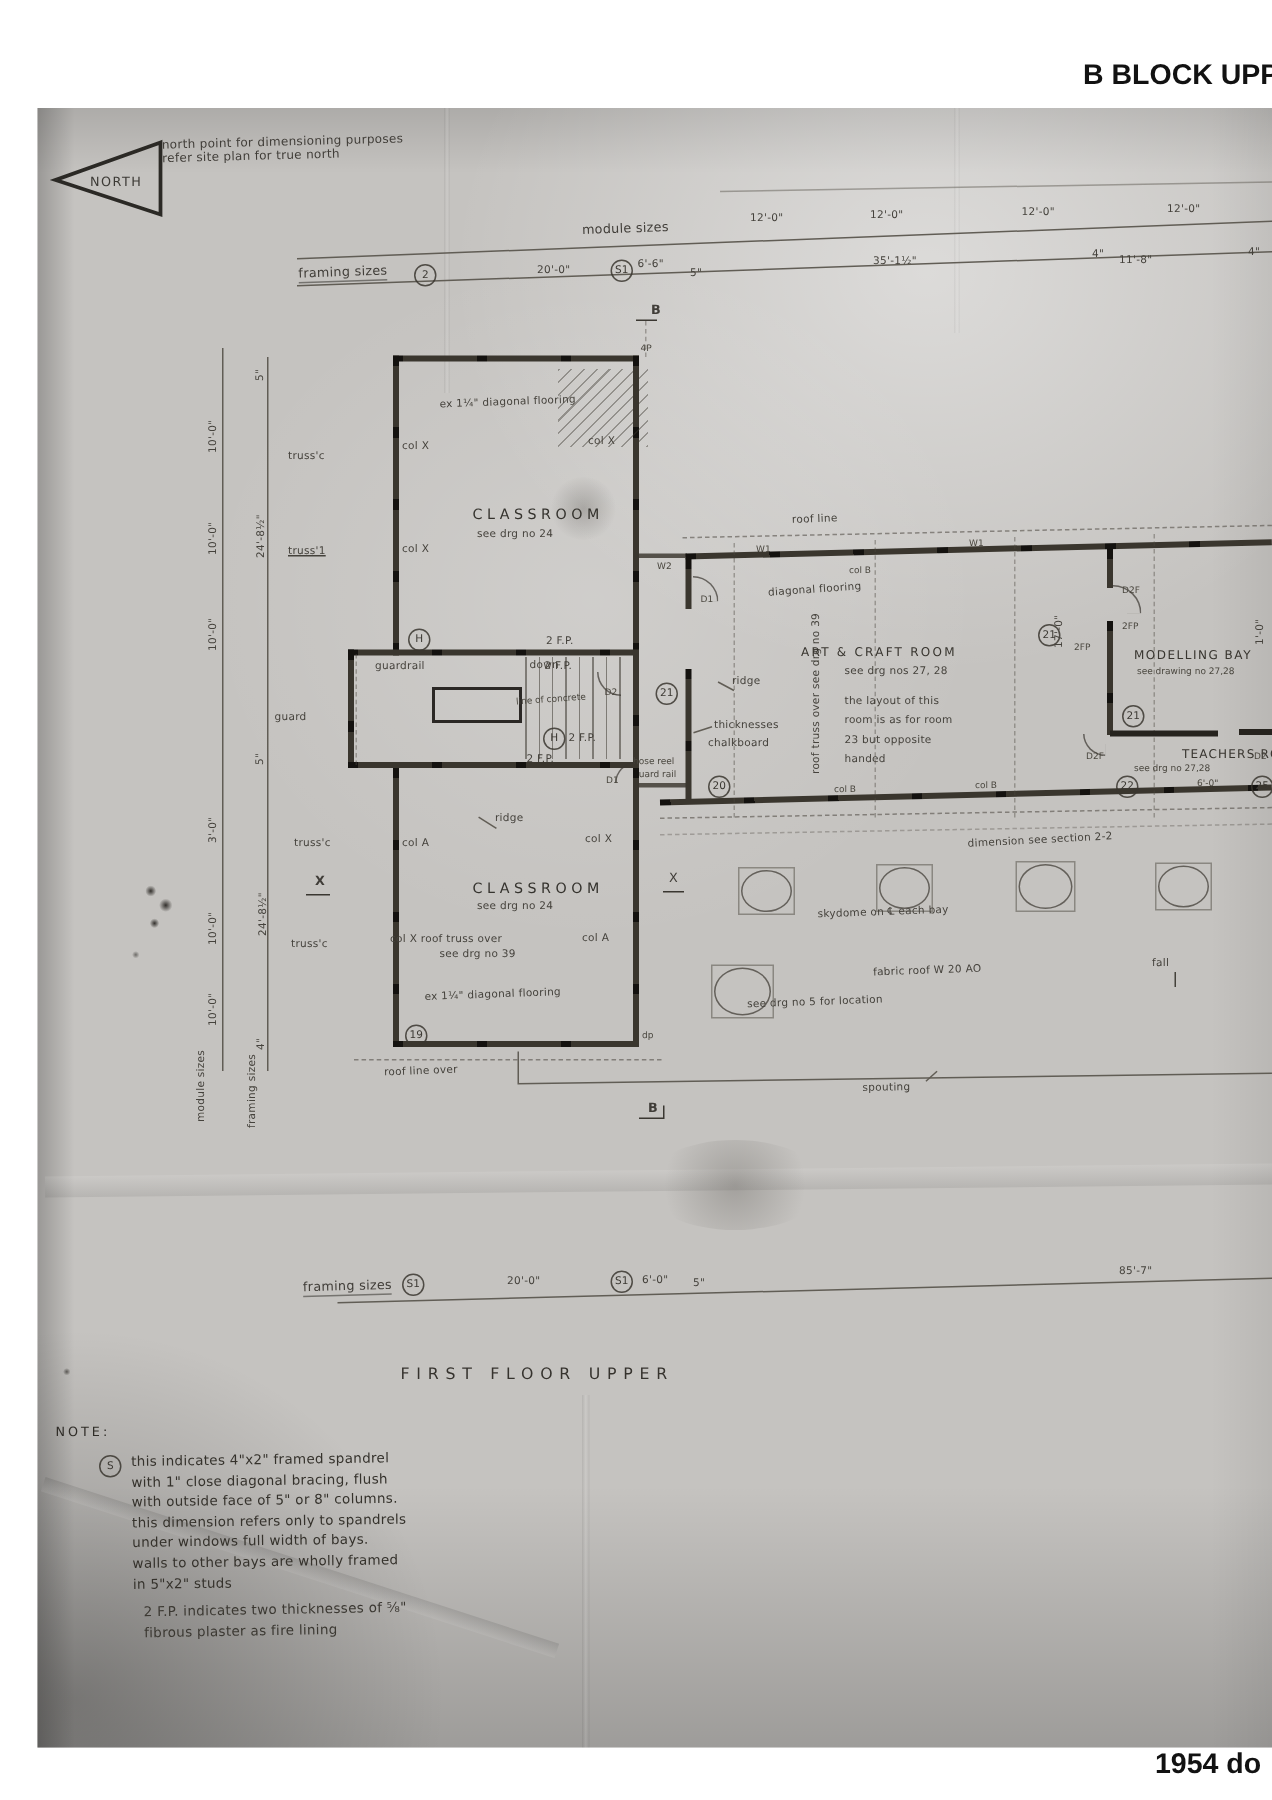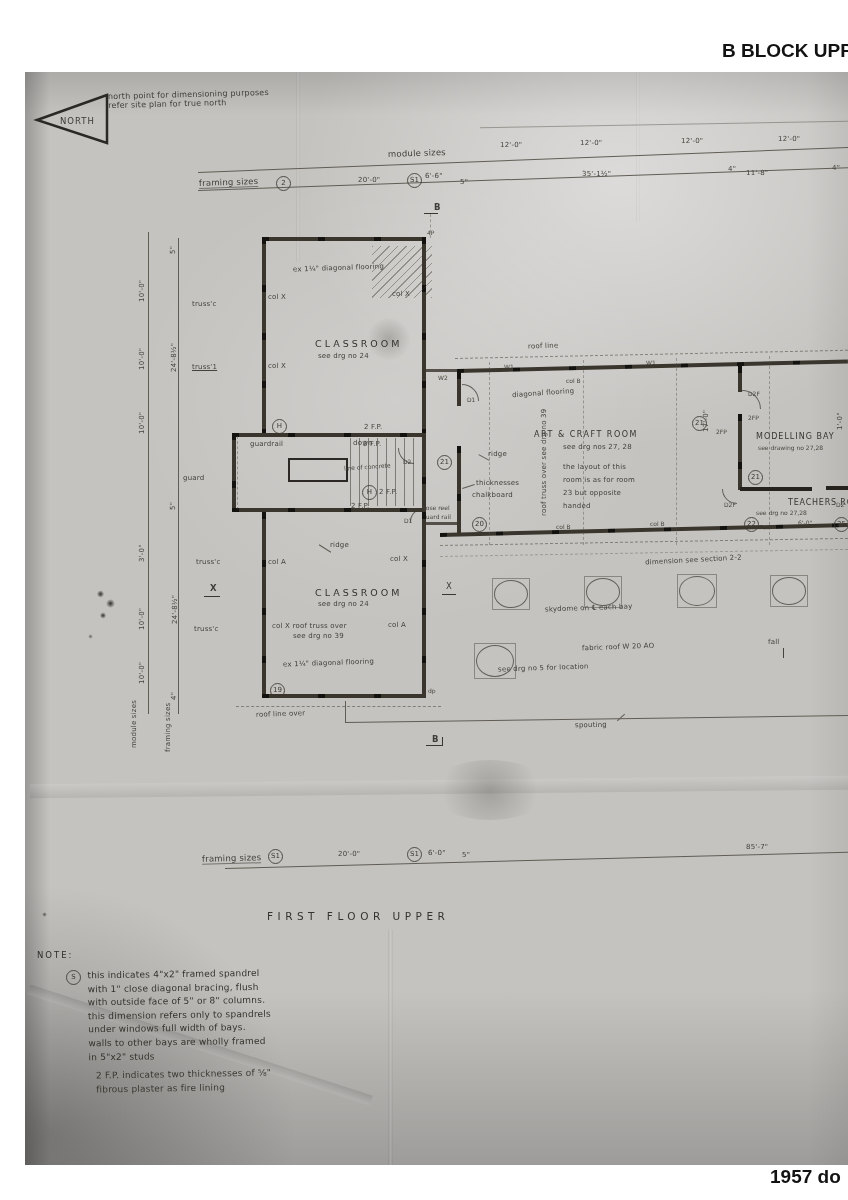--- a/index.html
+++ b/index.html
@@ -178,7 +178,7 @@
   <span class="hw-sm" style="left:390px;top:555px;">col X</span>
   <span class="caps" style="left:315px;top:587px;">CLASSROOM</span>
   <span class="hw-sm" style="left:318px;top:600px;">see drg no 24</span>
-  <span class="hw-sm" style="left:272px;top:622px;">col X   roof truss over</span>
+  <span class="hw-sm" style="left:260px;top:622px;">col X   roof truss over</span>
   <span class="hw-sm" style="left:293px;top:632px;">see drg no 39</span>
   <span class="hw-sm" style="left:388px;top:621px;">col A</span>
   <span class="hw-sm" style="left:283px;top:659px;transform:rotate(-2deg);">ex 1¼" diagonal flooring</span>

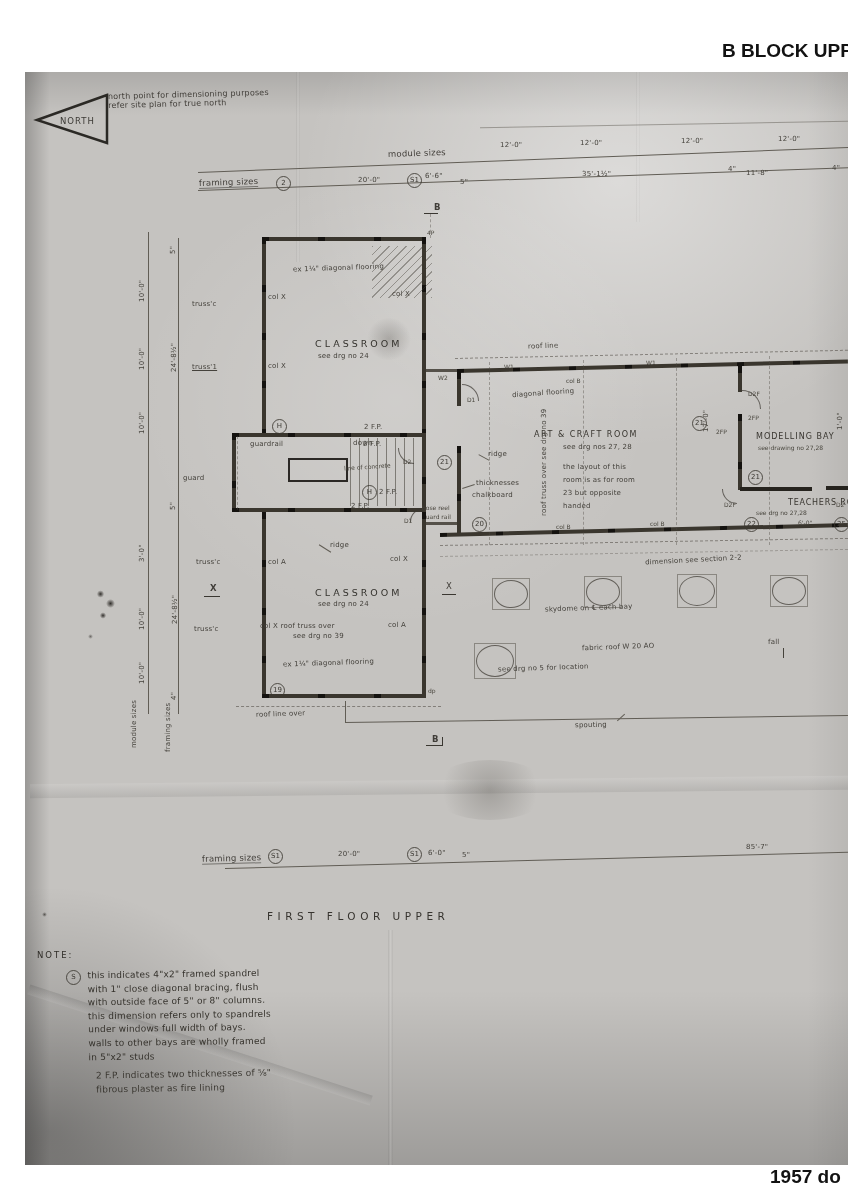--- a/index.html
+++ b/index.html
@@ -56,7 +56,7 @@
 <div class="page">
 
   <span class="hdr" style="left:722px;top:40px;">B BLOCK UPPER</span>
-  <span class="ftr" style="left:770px;top:1166px;">1957 do</span>
+  <span class="ftr" style="left:770px;top:1166px;">1954 do</span>
 
   <div class="photo"></div>
 

